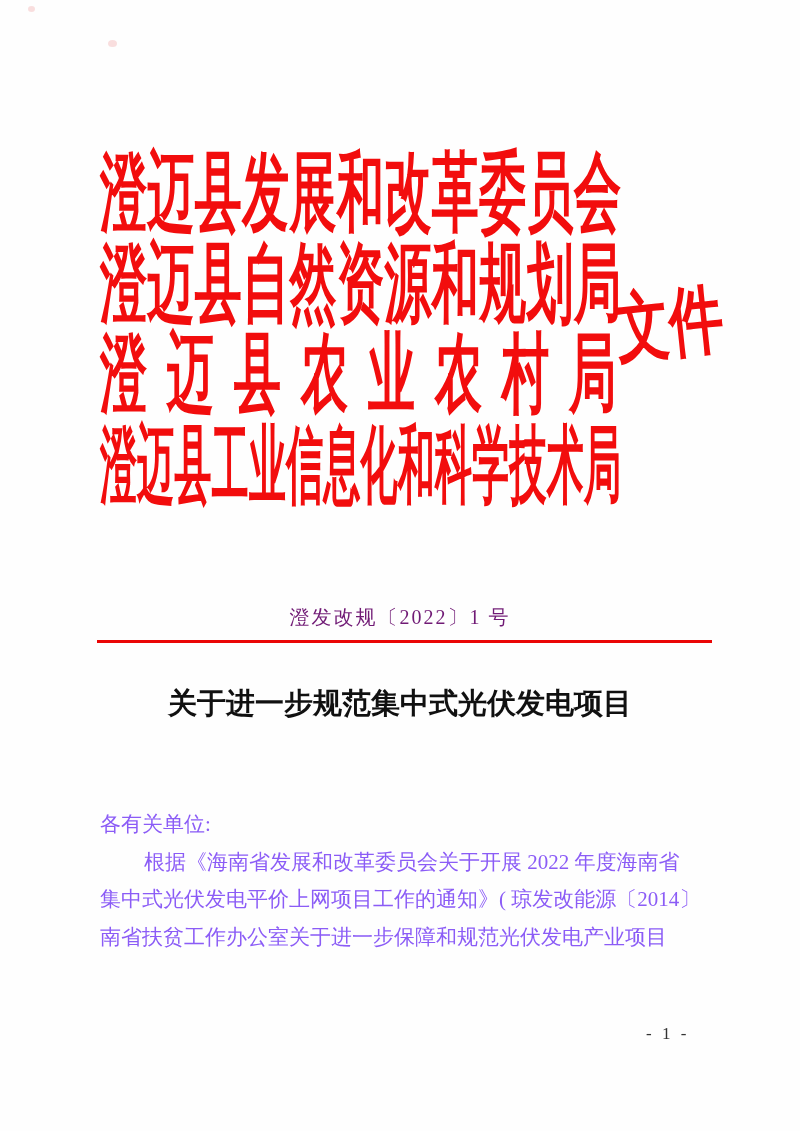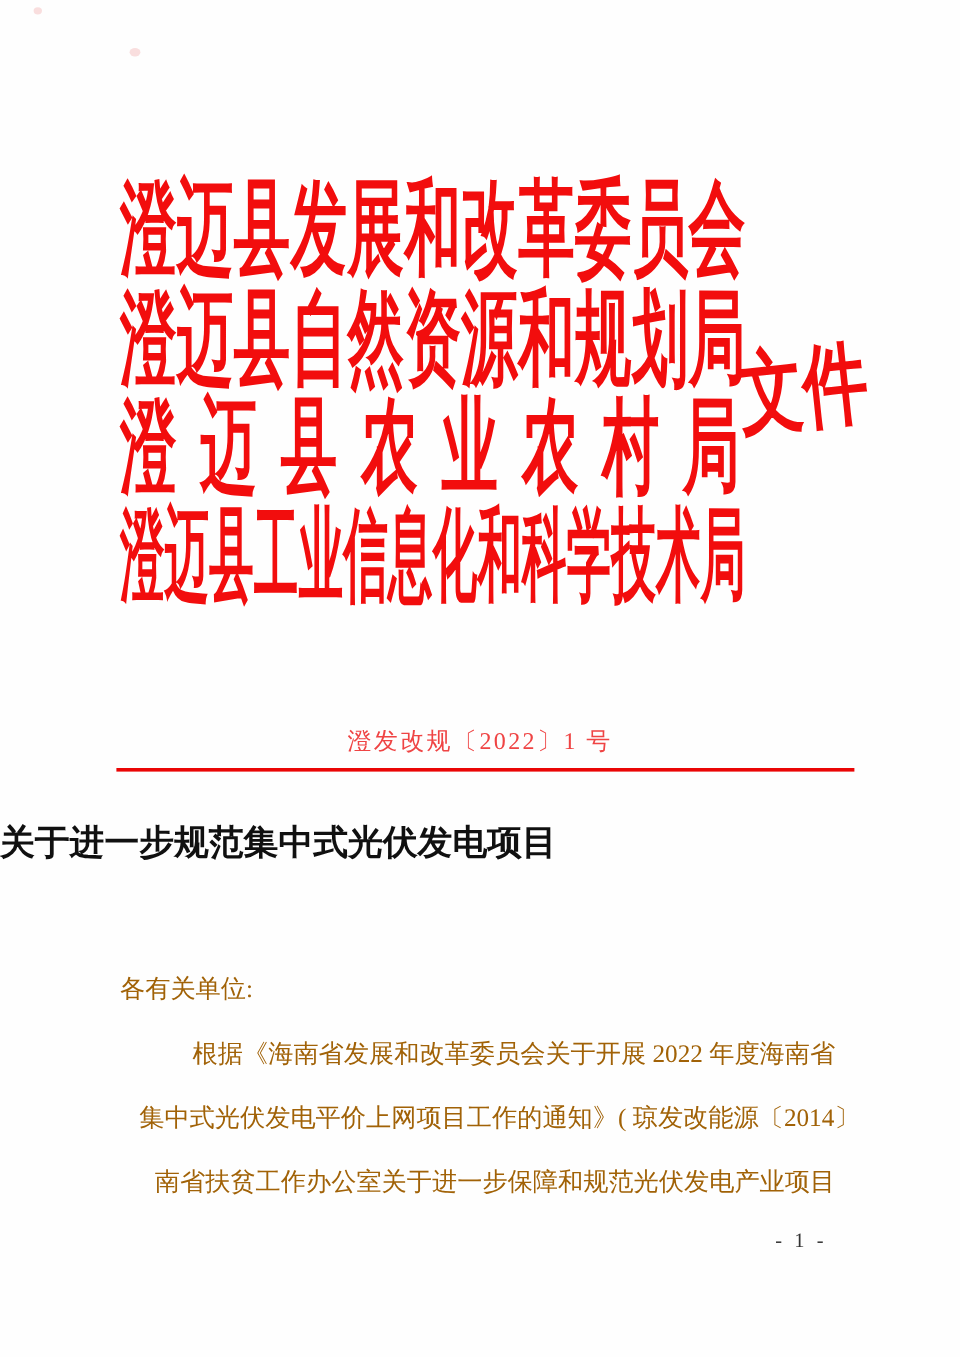--- a/index.html
+++ b/index.html
@@ -61,7 +61,7 @@
     text-align:center;
     font-size:20px;
     letter-spacing:2px;
-    color:#ef4444;
+    color:#701a75;
   }
 
   .red-rule{

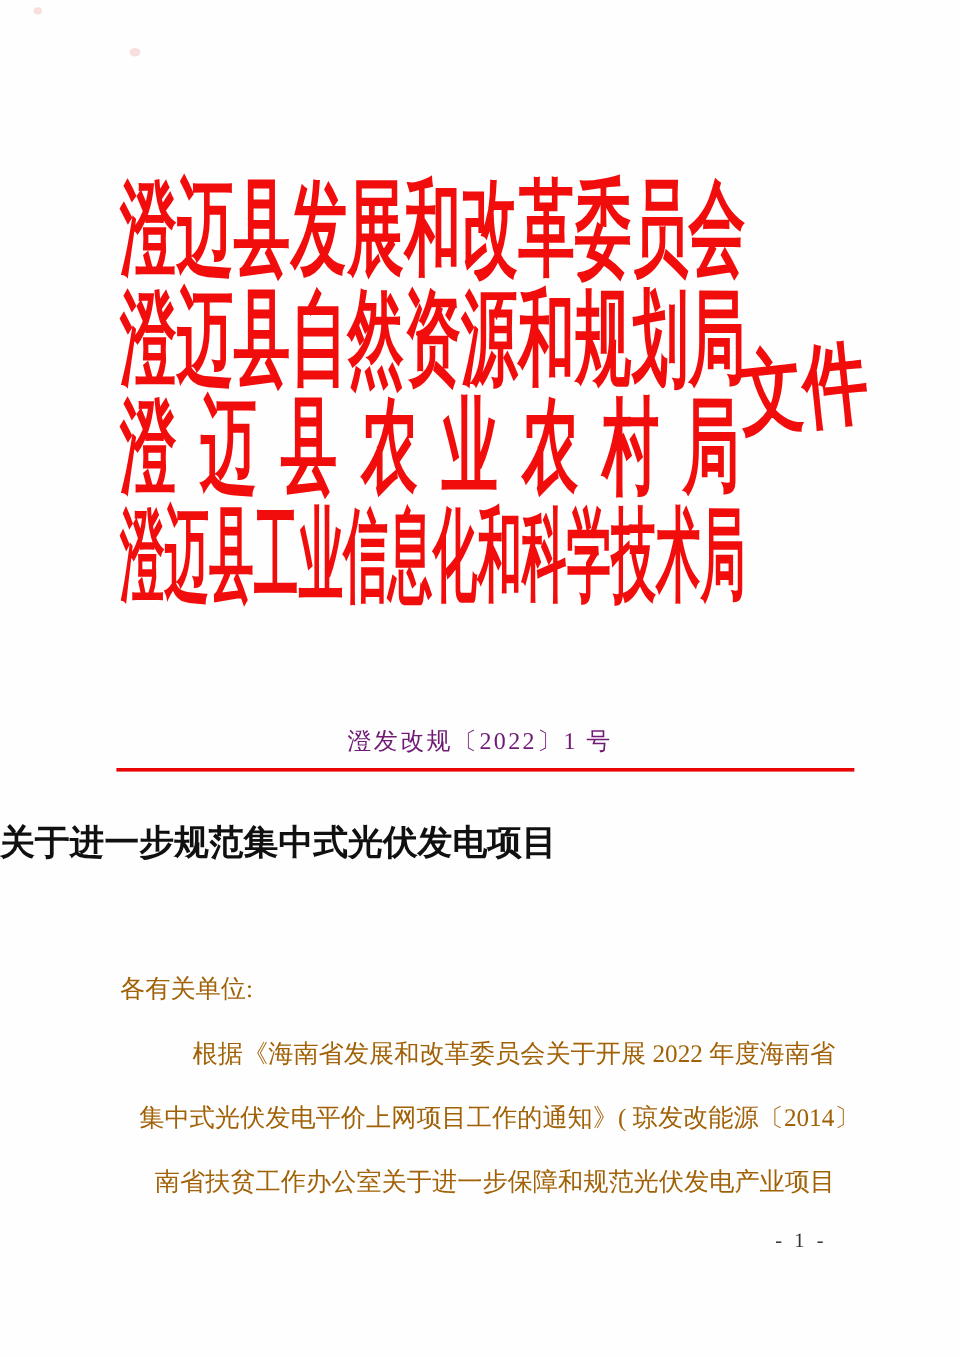--- a/index.html
+++ b/index.html
@@ -78,7 +78,7 @@
     left:0;
     top:684px;
     width:800px;
-    text-align:left;
+    text-align:center;
     font-weight:bold;
     font-size:29px;
     line-height:38px;

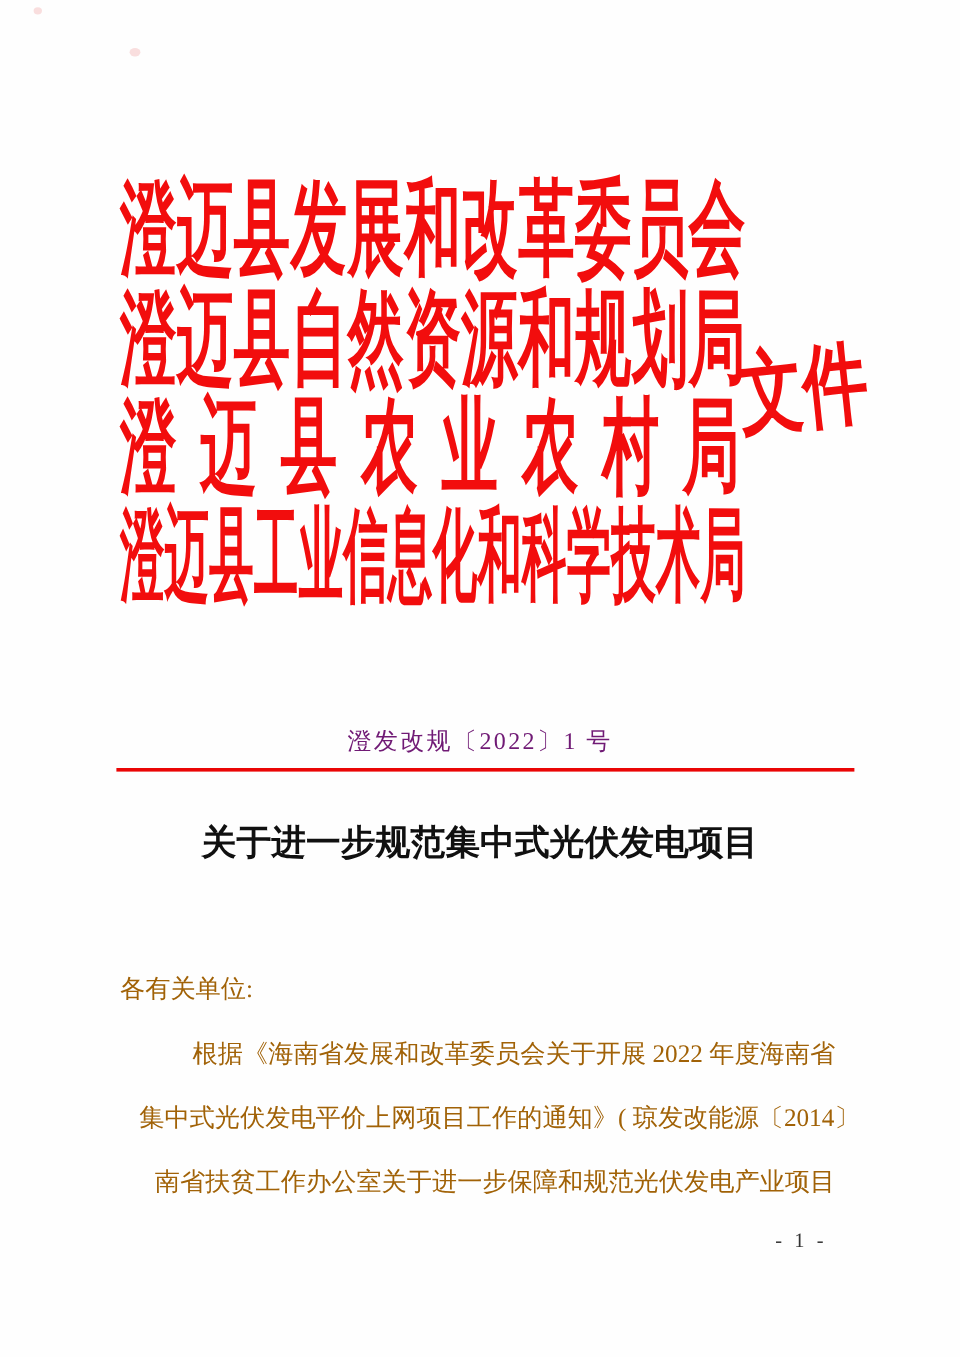--- a/index.html
+++ b/index.html
@@ -92,7 +92,7 @@
     width:612px;
     font-size:21px;
     line-height:37.5px;
-    color:#a16207;
+    color:#8b5cf6;
   }
   .body-text .salutation{margin:0;}
   .body-text .line{margin:16px;white-space:nowrap;text-align:right;}

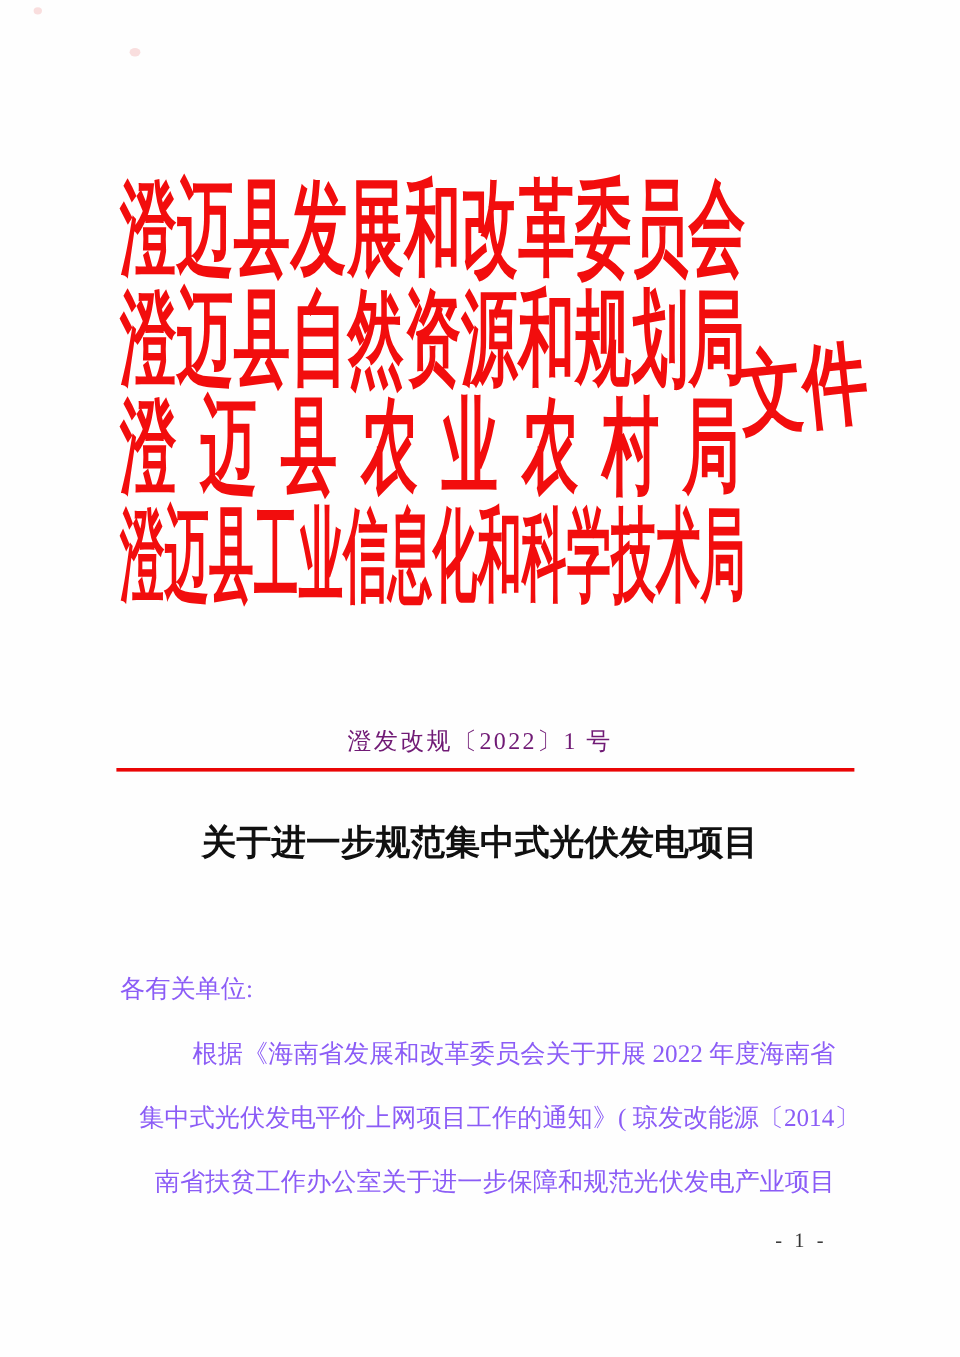--- a/index.html
+++ b/index.html
@@ -95,7 +95,7 @@
     color:#8b5cf6;
   }
   .body-text .salutation{margin:0;}
-  .body-text .line{margin:16px;white-space:nowrap;text-align:right;}
+  .body-text .line{margin:0;white-space:nowrap;}
   .body-text .indent{text-indent:44px;}
 
   .page-number{

